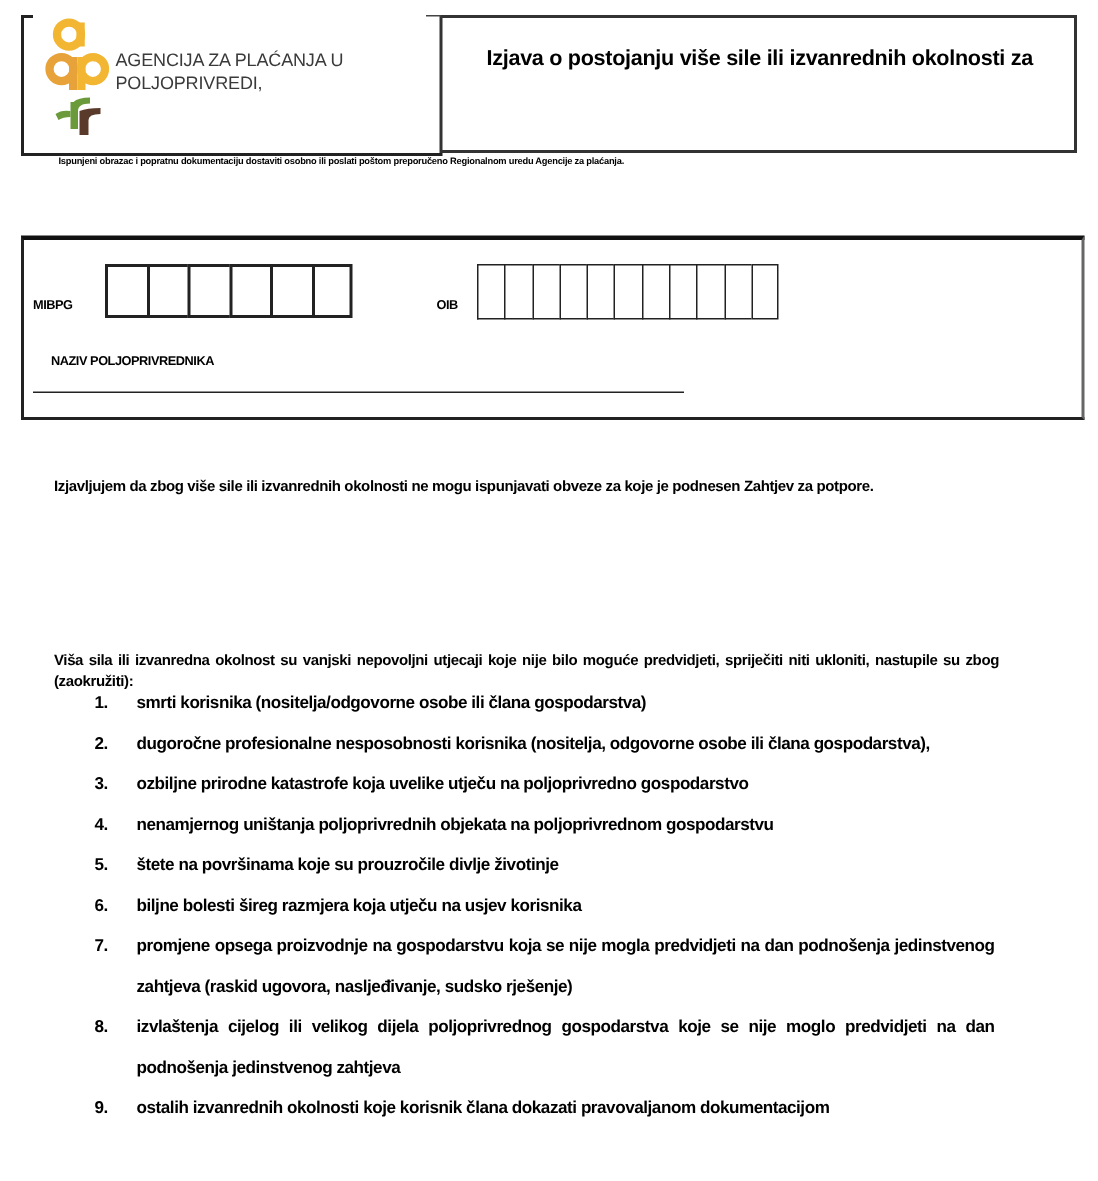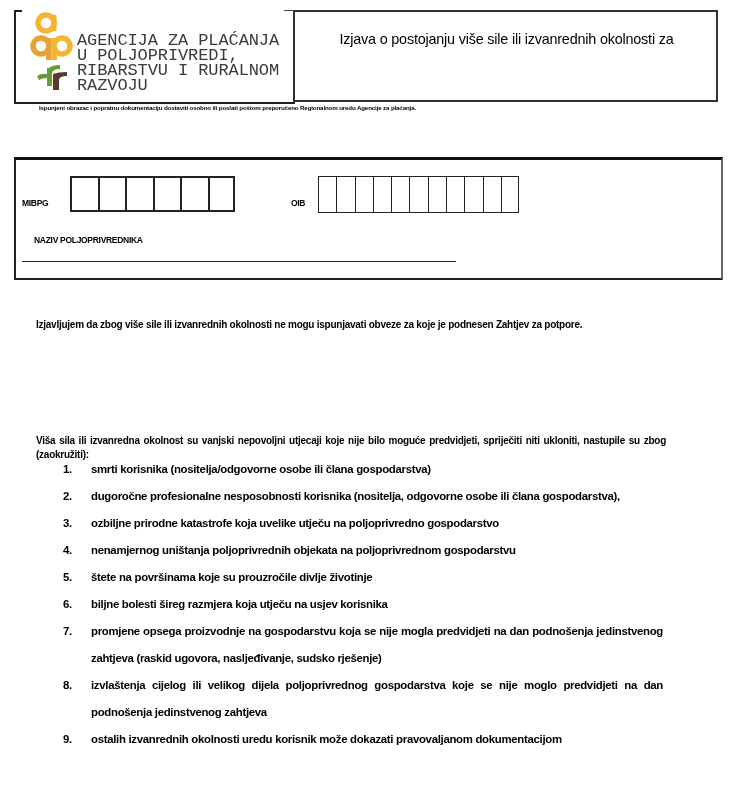--- a/index.html
+++ b/index.html
@@ -16,8 +16,8 @@
   .hdr-right-tick { left:284px; top:10px; width:10px; height:0; border-top:1px solid #444; }
 
   .logo { left:27px; top:10px; width:50px; height:80px; }
-  .agency { left:77px; top:33px; width:215px; font-size:17px; line-height:15px;
-            color:#3a3a3a; letter-spacing:-0.1px;font-family:Liberation Mono, monospace; }
+  .agency { left:77px; top:33px; width:215px; font-size:12px; line-height:15px;
+            color:#3a3a3a; letter-spacing:-0.1px; }
   .form-title { left:300px; top:30px; width:413px; text-align:center;
                 font-size:14.4px; font-weight:normal; line-height:19px; letter-spacing:-0.2px; }
   .title-blank { display:inline-block; width:72px; border-bottom:1.5px solid #000; height:12px; vertical-align:baseline; }

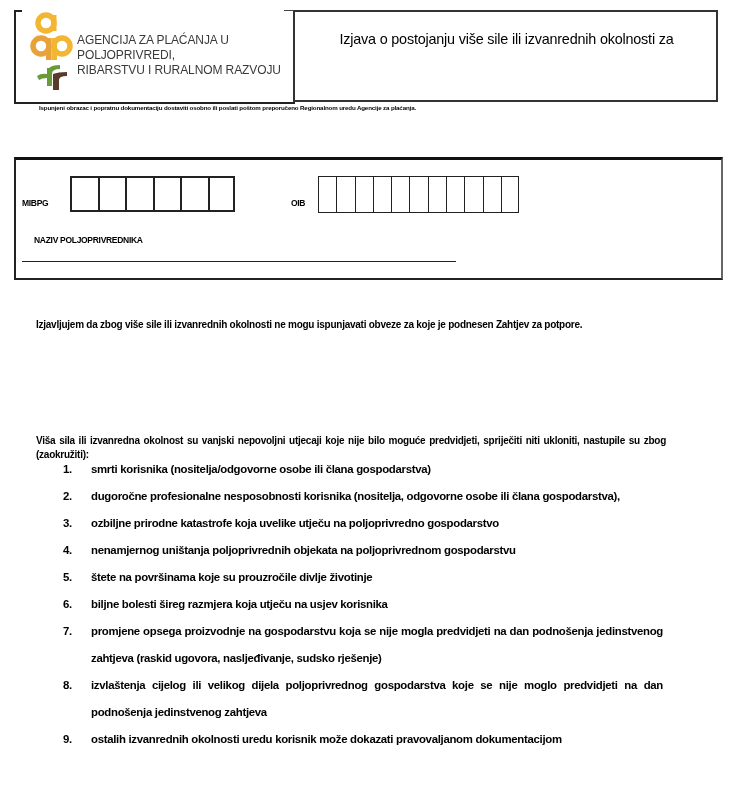--- a/index.html
+++ b/index.html
@@ -19,7 +19,7 @@
   .agency { left:77px; top:33px; width:215px; font-size:12px; line-height:15px;
             color:#3a3a3a; letter-spacing:-0.1px; }
   .form-title { left:300px; top:30px; width:413px; text-align:center;
-                font-size:14.4px; font-weight:normal; line-height:19px; letter-spacing:-0.2px; }
+                font-size:14.4px; font-weight:bold; line-height:19px; letter-spacing:-0.2px; }
   .title-blank { display:inline-block; width:72px; border-bottom:1.5px solid #000; height:12px; vertical-align:baseline; }
 
   .note { left:39px; top:104px; width:560px; font-size:6.2px; font-weight:bold;

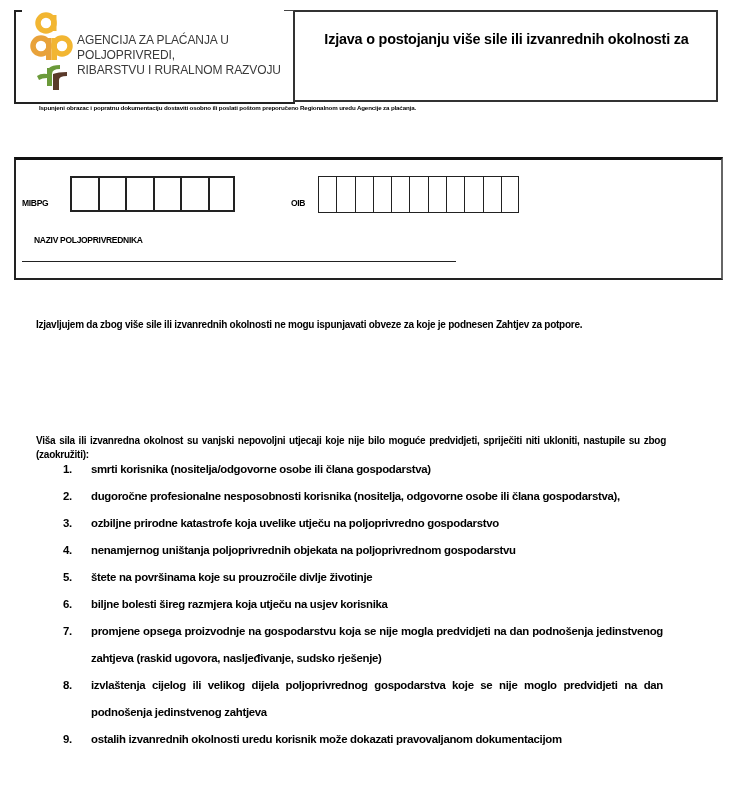--- a/index.html
+++ b/index.html
@@ -81,7 +81,6 @@
 
 <div class="abs agency">
   <div>AGENCIJA ZA PLAĆANJA U POLJOPRIVREDI,</div>
-  <div>RIBARSTVU I RURALNOM RAZVOJU</div>
 </div>
 
 <div class="abs form-title">

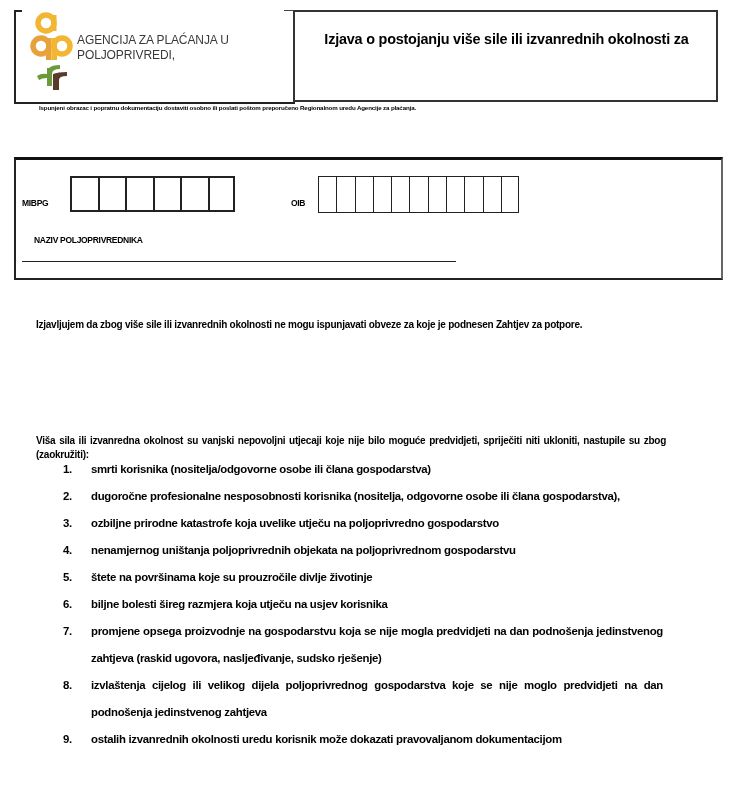--- a/index.html
+++ b/index.html
@@ -157,7 +157,7 @@
     </li>
   <li class="li">
       <span class="li-num">9.</span>
-      <span class="li-text">ostalih izvanrednih okolnosti uredu korisnik može dokazati pravovaljanom dokumentacijom</span>
+      <span class="li-text">ostalih izvanrednih okolnosti koje korisnik člana dokazati pravovaljanom dokumentacijom</span>
     </li>
 </ol>
 

